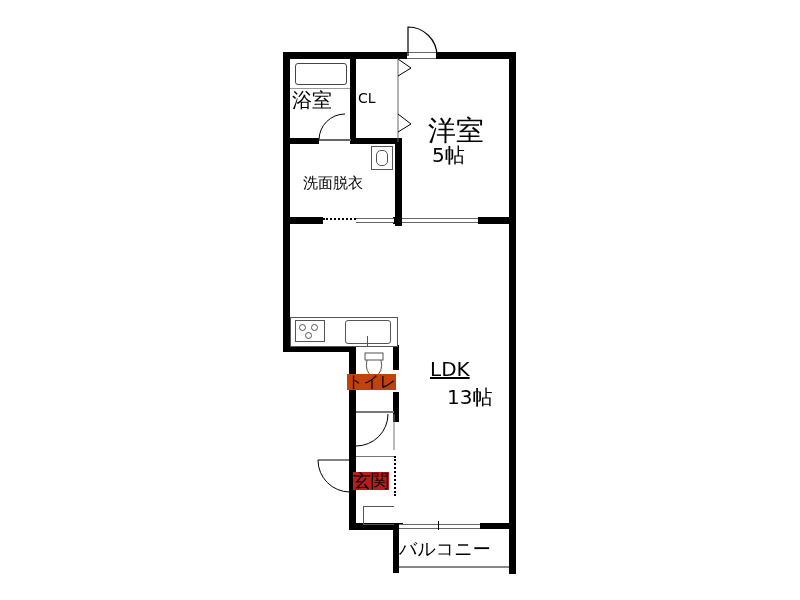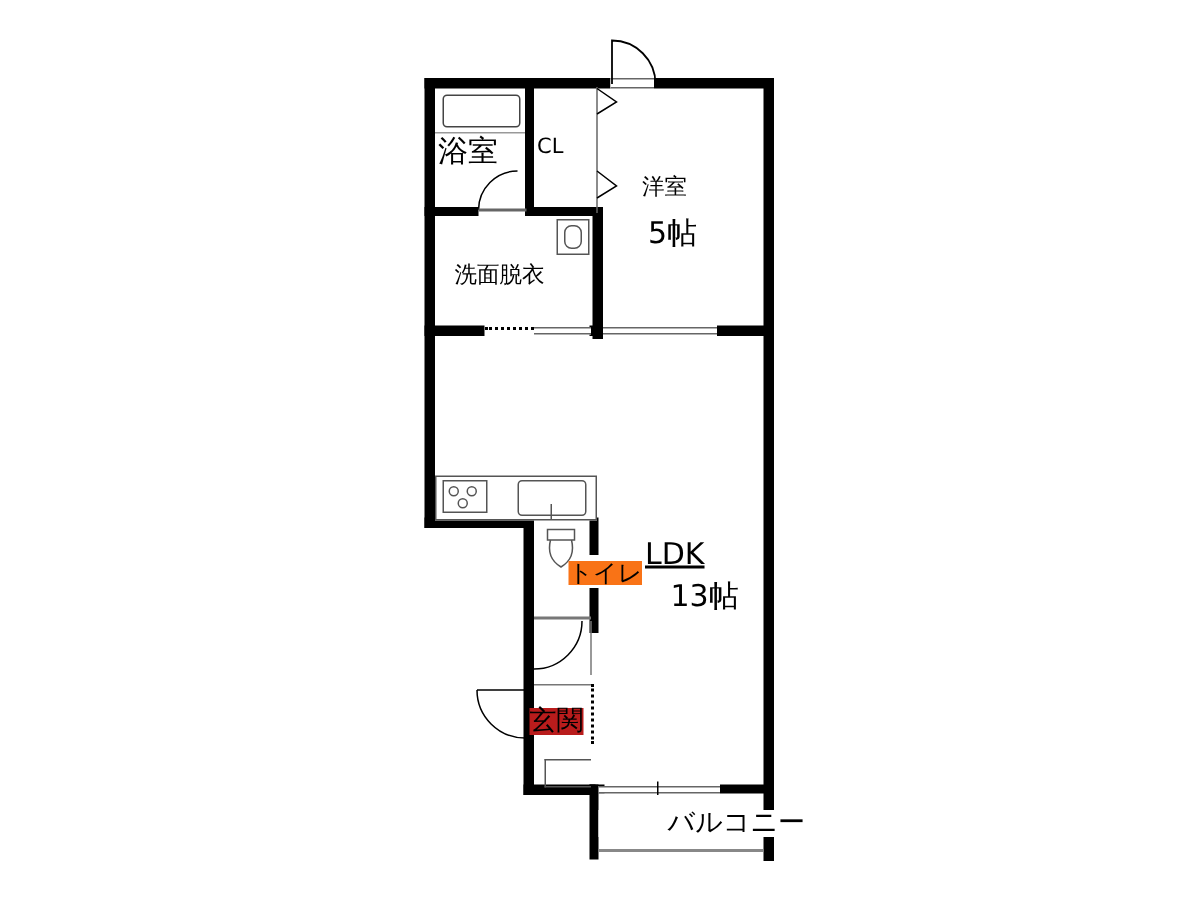--- a/index.html
+++ b/index.html
@@ -95,7 +95,7 @@
 
   <div class="label" style="left:292px;top:90px;font-size:20px;">浴室</div>
   <div class="label" style="left:358px;top:91px;font-size:14px;">CL</div>
-  <div class="label" style="left:428px;top:117px;font-size:15px;">洋室</div>
+  <div class="label" style="left:428px;top:117px;font-size:28px;">洋室</div>
   <div class="label" style="left:432px;top:145px;font-size:20px;">5帖</div>
   <div class="label" style="left:303px;top:176px;font-size:15px;">洗面脱衣</div>
   <div class="label" style="left:430px;top:359px;font-size:20px;text-decoration:underline;">LDK</div>

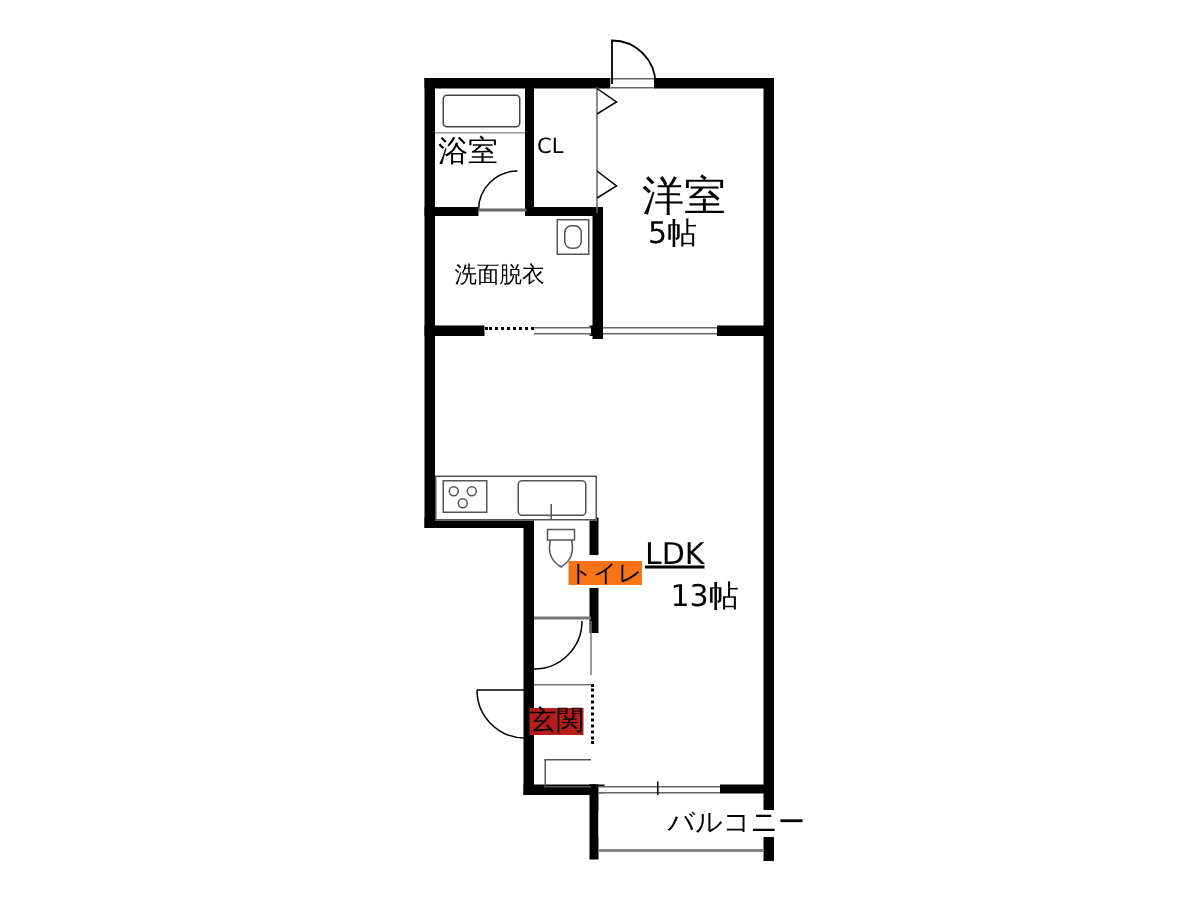--- a/index.html
+++ b/index.html
@@ -100,7 +100,7 @@
   <div class="label" style="left:303px;top:176px;font-size:15px;">洗面脱衣</div>
   <div class="label" style="left:430px;top:359px;font-size:20px;text-decoration:underline;">LDK</div>
   <div class="label" style="left:447px;top:387px;font-size:20px;">13帖</div>
-  <div class="label" style="left:347px;top:374px;font-size:16px;background:#f97316;margin-left:32px;">トイレ</div>
+  <div class="label" style="left:347px;top:374px;font-size:16px;background:#c2410c;">トイレ</div>
   <div class="label" style="left:353px;top:472px;font-size:18px;background:#b91c1c;">玄関</div>
   <div class="label" style="left:399px;top:540px;font-size:18px;background:#fff;padding-left:46px;">バルコニー</div>
 </div>

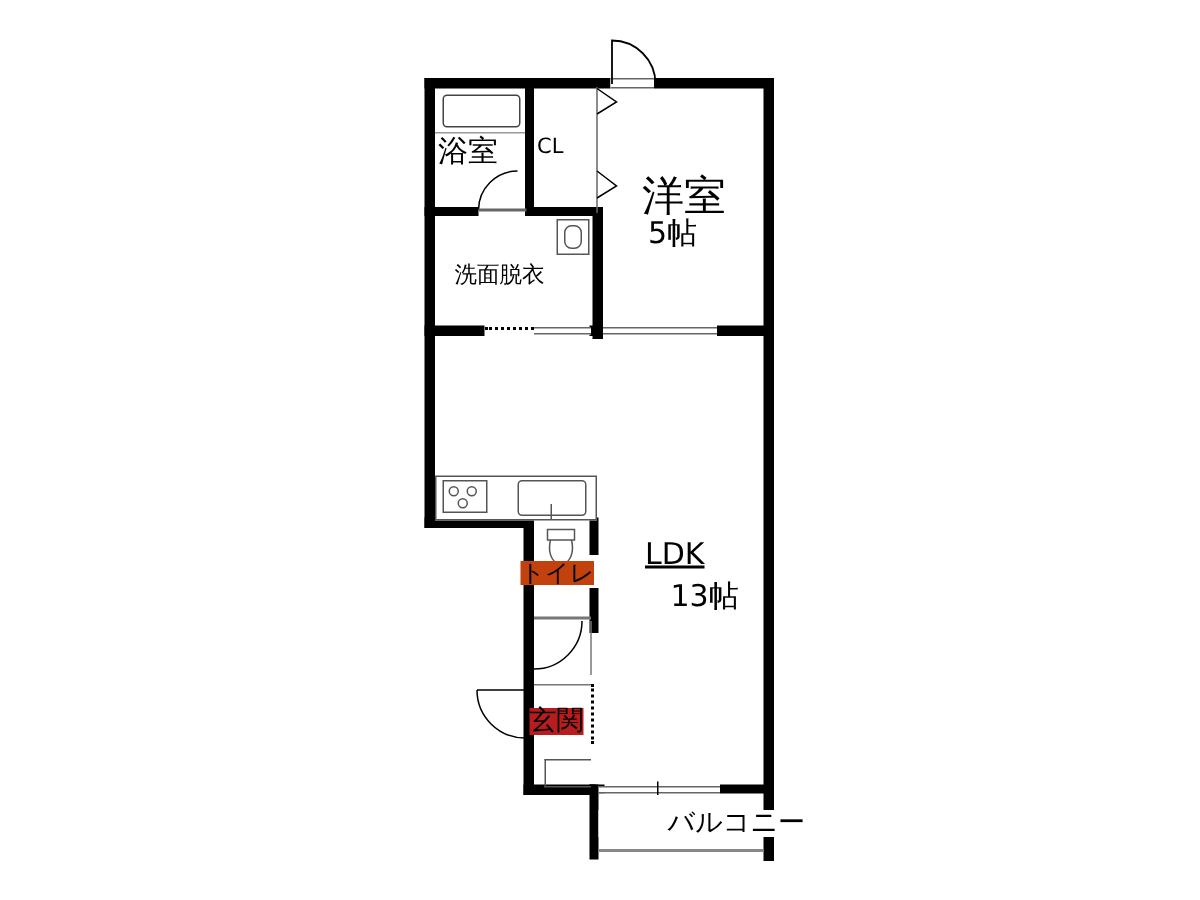--- a/index.html
+++ b/index.html
@@ -102,7 +102,7 @@
   <div class="label" style="left:447px;top:387px;font-size:20px;">13帖</div>
   <div class="label" style="left:347px;top:374px;font-size:16px;background:#c2410c;">トイレ</div>
   <div class="label" style="left:353px;top:472px;font-size:18px;background:#b91c1c;">玄関</div>
-  <div class="label" style="left:399px;top:540px;font-size:18px;background:#fff;padding-left:46px;">バルコニー</div>
+  <div class="label" style="left:399px;top:540px;font-size:18px;background:#fff;">バルコニー</div>
 </div>
 
 </body></html>

